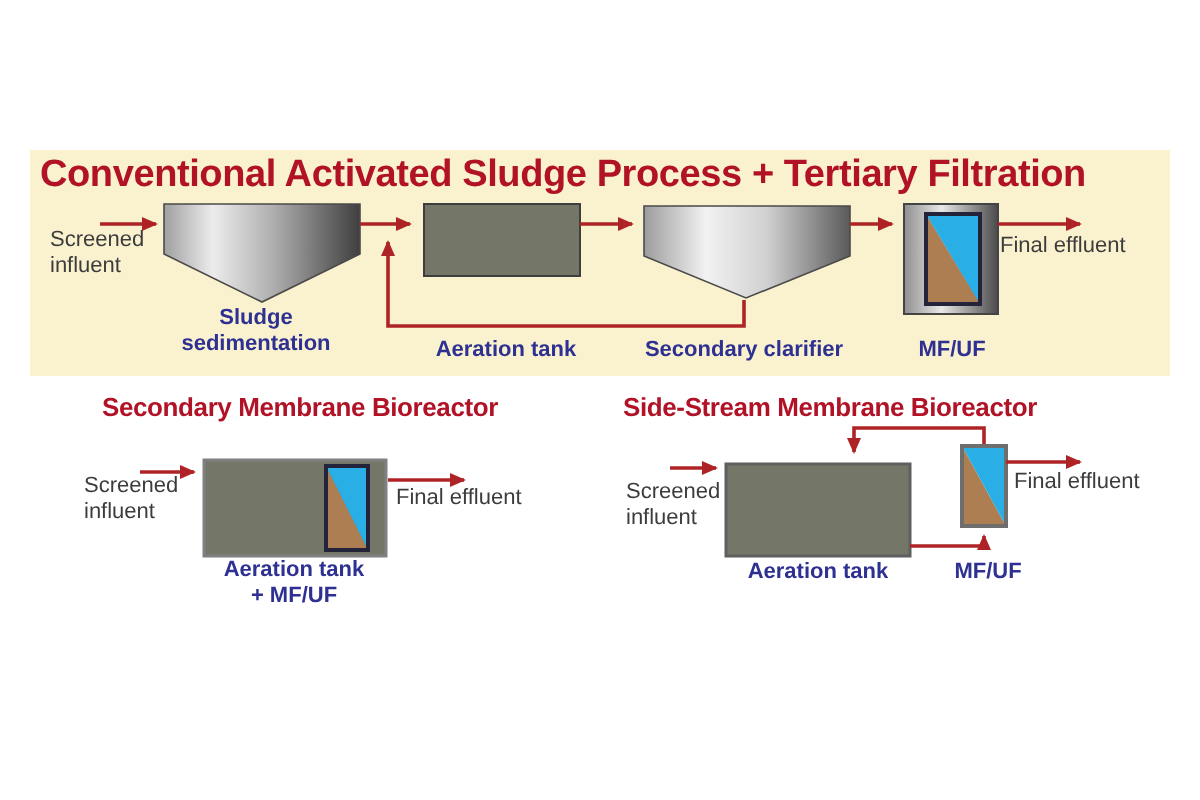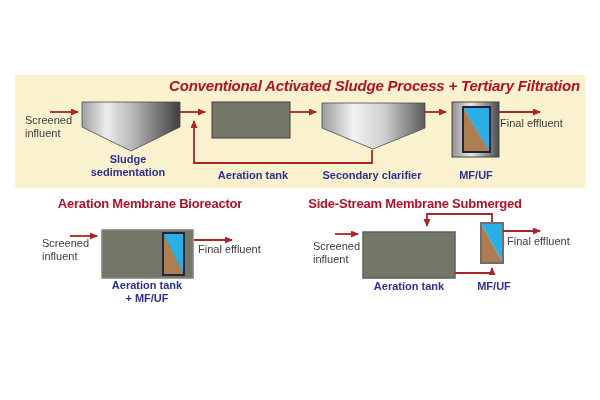--- a/index.html
+++ b/index.html
@@ -21,8 +21,8 @@
   .mem-border-gray{fill:none;stroke:#6e6e6e;stroke-width:2;}
   .txt{position:absolute;white-space:pre-line;line-height:1.16;}
   .main-title{
-    width:560px;left:20px;top:77px;text-align:right;
-    font-size:15px;font-weight:bold;color:var(--c-title_red);letter-spacing:-0.2px;font-style:italic;
+    width:560px;left:20px;top:77px;text-align:left;
+    font-size:19px;font-weight:bold;color:var(--c-title_red);letter-spacing:-0.2px;
   }
   .section-title{
     width:280px;top:196px;text-align:center;

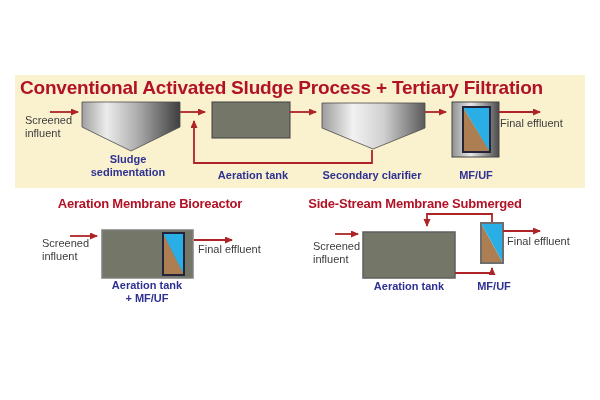--- a/index.html
+++ b/index.html
@@ -110,7 +110,7 @@
   <div class="txt unit-lbl" style="left:426px;top:169px;width:100px;">MF/UF</div>
   <div class="txt stream-lbl" style="left:500px;top:117px;">Final effluent</div>
 
-  <div class="txt section-title" style="left:10px;">Aeration Membrane Bioreactor</div>
+  <div class="txt section-title" style="left:10px;">Secondary Membrane Bioreactor</div>
   <div class="txt section-title" style="left:275px;">Side-Stream Membrane Submerged</div>
 
   <div class="txt stream-lbl" style="left:42px;top:237px;">Screened

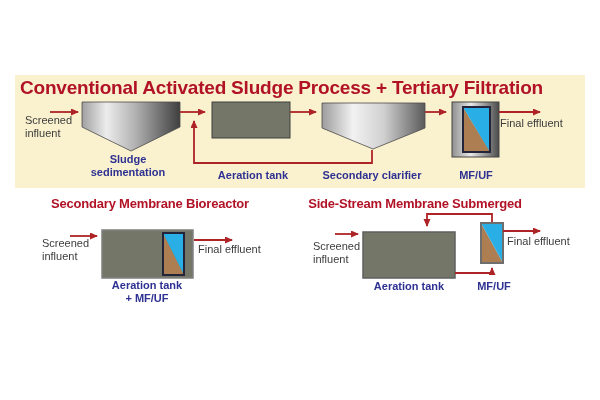--- a/index.html
+++ b/index.html
@@ -111,7 +111,7 @@
   <div class="txt stream-lbl" style="left:500px;top:117px;">Final effluent</div>
 
   <div class="txt section-title" style="left:10px;">Secondary Membrane Bioreactor</div>
-  <div class="txt section-title" style="left:275px;">Side-Stream Membrane Submerged</div>
+  <div class="txt section-title" style="left:275px;">Side-Stream Membrane Bioreactor</div>
 
   <div class="txt stream-lbl" style="left:42px;top:237px;">Screened
 influent</div>

